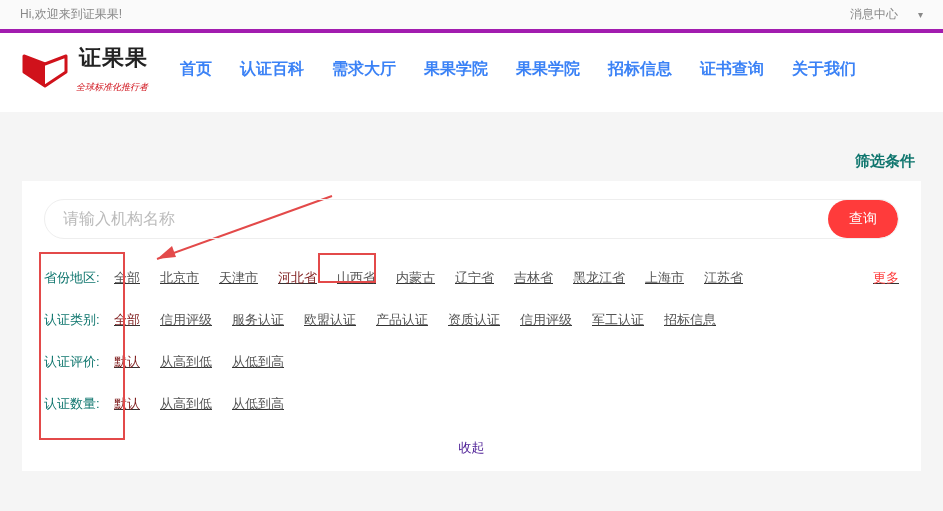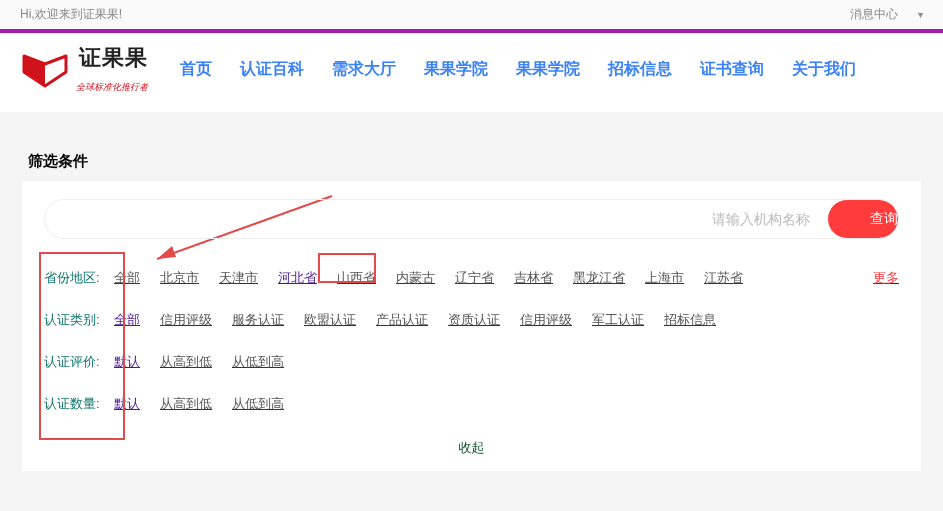--- a/index.html
+++ b/index.html
@@ -46,7 +46,8 @@
     padding: 20px 6px 10px 6px;
     font-size: 15px;
     font-weight: 700;
-    color: #000000;
+    color: #0f766e;
+    text-align: right;
   }
   .filter-body {
     background: #fff;

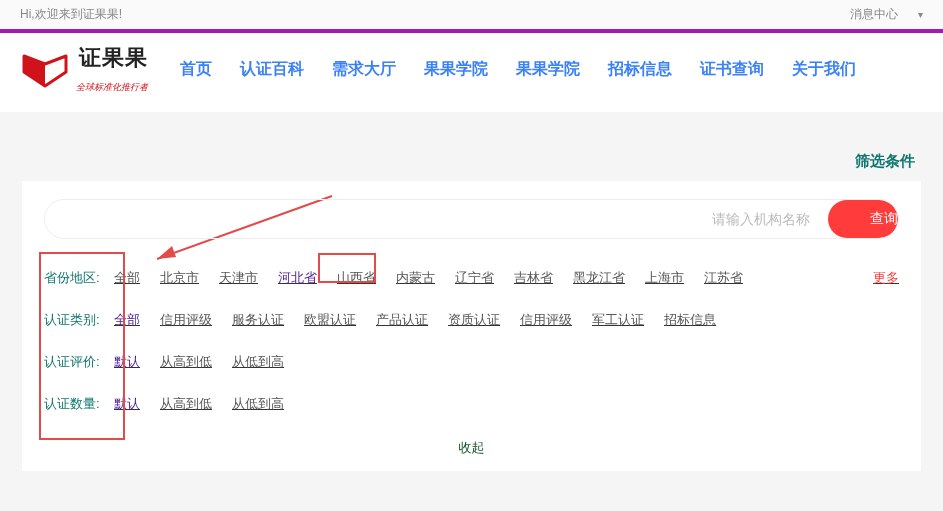--- a/index.html
+++ b/index.html
@@ -69,10 +69,9 @@
     border: none;
     outline: none;
     padding: 0 18px;
-    font-size: 14px;
+    font-size: 16px;
     color: #4d7c0f;
     background: transparent;
-    text-align: right;
   }
   .search-input::placeholder { color: #bbb; }
   .search-btn {

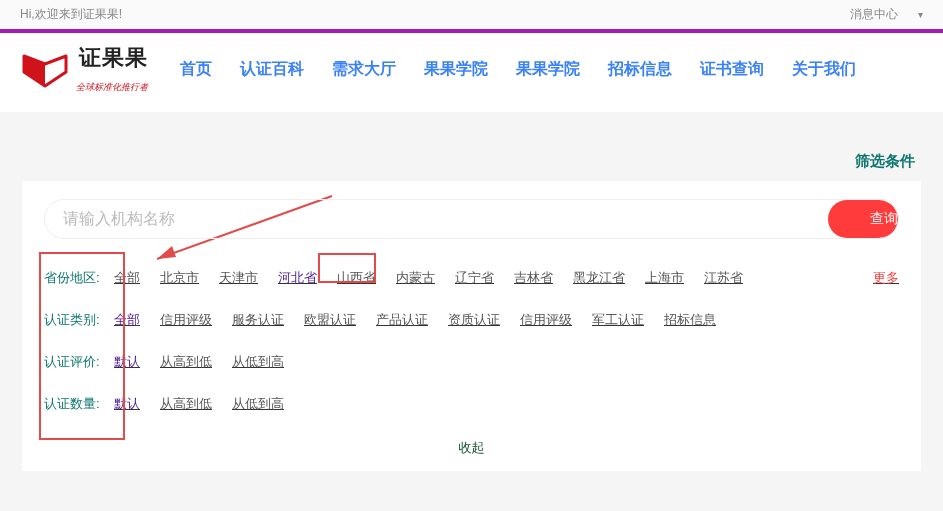--- a/index.html
+++ b/index.html
@@ -83,7 +83,6 @@
     width: 70px;
     border-radius: 22px;
     cursor: pointer;
-    text-align: right;
   }
   .filter-rows { position: relative; padding-bottom: 4px; }
   .filter-row {

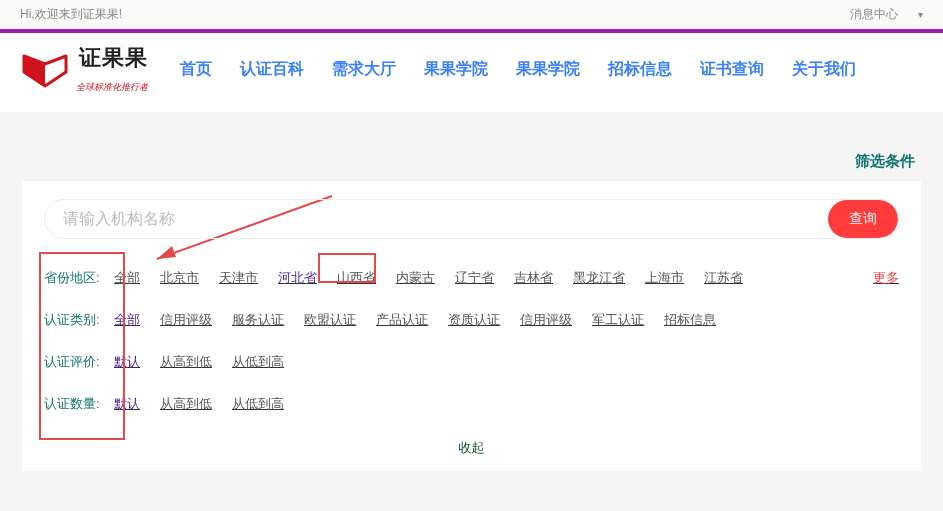--- a/index.html
+++ b/index.html
@@ -101,7 +101,7 @@
   }
   .filter-opts { display: flex; gap: 20px; flex-wrap: nowrap; align-items: center; flex: 1; text-decoration: underline; }
   .opt { color: #555; cursor: pointer; white-space: nowrap; }
-  .opt.active { color: #4c1d95; }
+  .opt.active { color: #7f1d1d; }
   .more-link { color: #ff3b3b; cursor: pointer; margin-left: auto; }
   
   .red-box-labels {

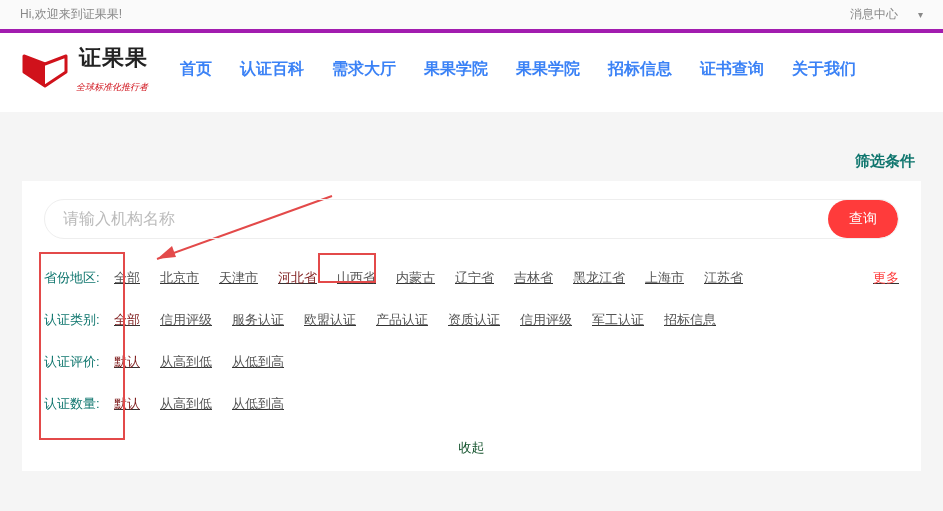--- a/index.html
+++ b/index.html
@@ -140,7 +140,7 @@
   }
   .collapse-btn {
     font-size: 13px;
-    color: #14532d;
+    color: #4c1d95;
     background: #fff;
     padding: 4px 18px;
     cursor: pointer;

